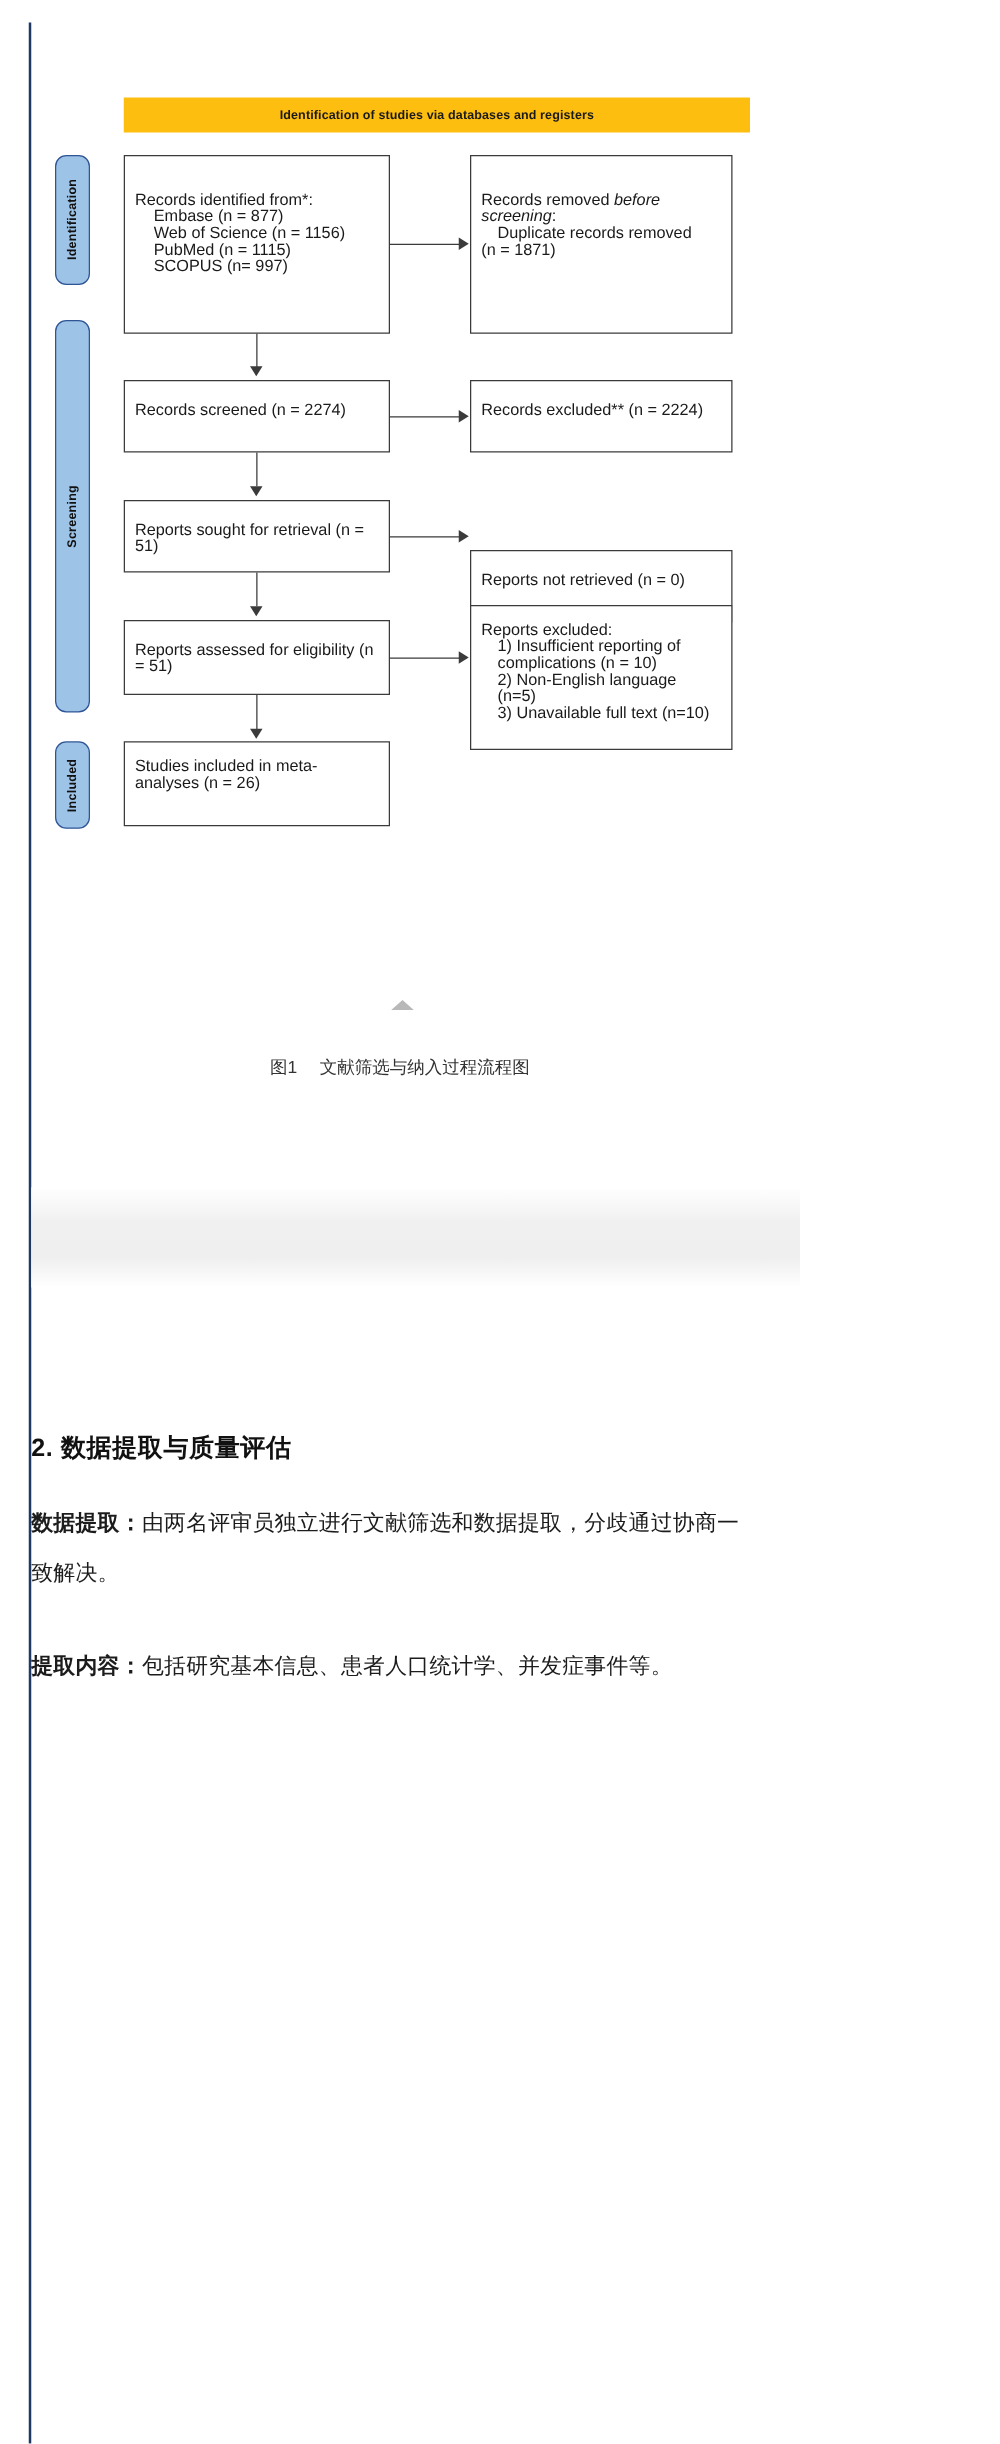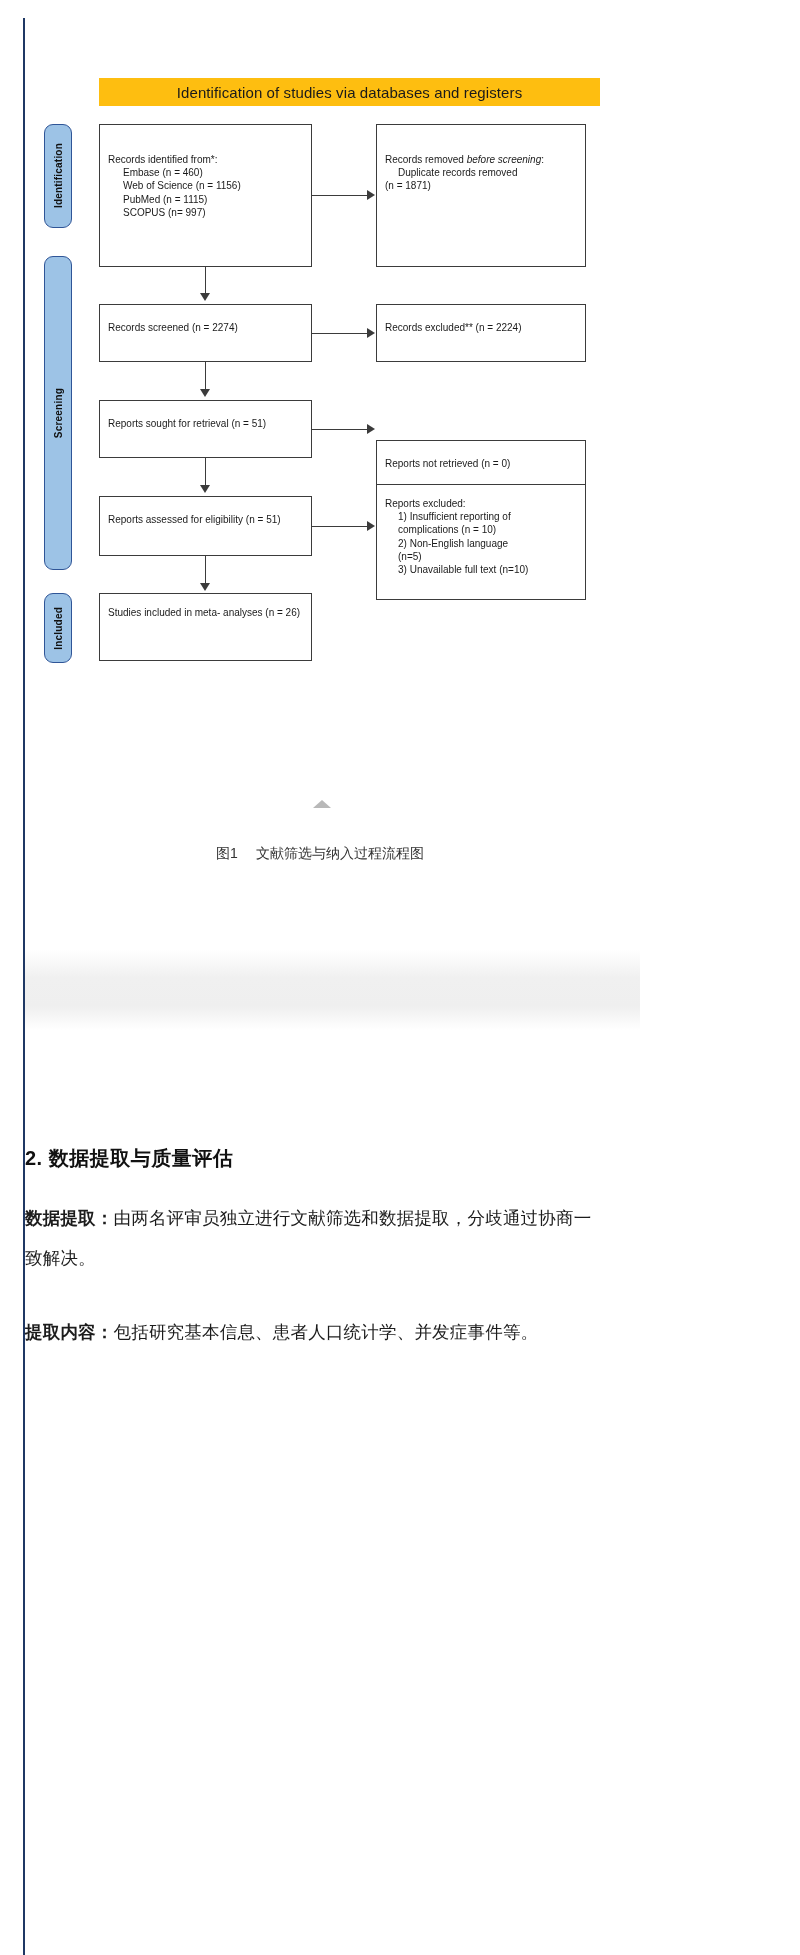--- a/index.html
+++ b/index.html
@@ -47,8 +47,8 @@
     display:flex;align-items:center;justify-content:center;
   }
   .banner span{
-    font-size:15px;
-    font-weight:normal;
+    font-size:10px;
+    font-weight:bold;
     color:#1a1a1a;
     letter-spacing:.1px;
   }

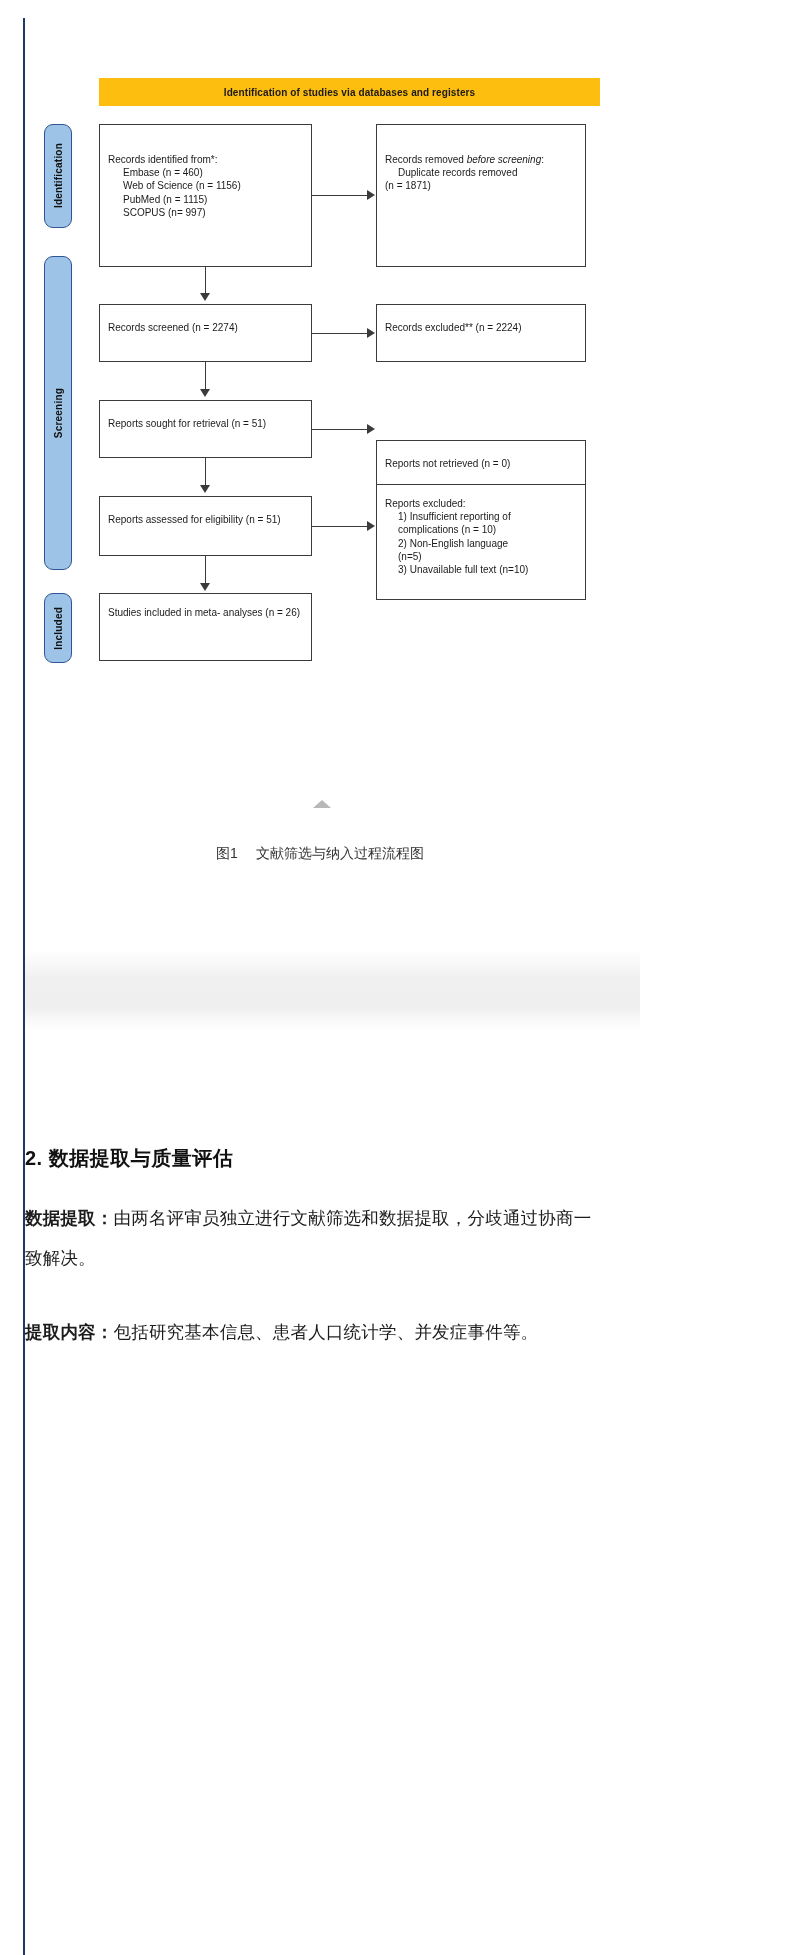--- a/index.html
+++ b/index.html
@@ -82,7 +82,7 @@
     border:1.4px solid #3b3b3b;
     box-sizing:border-box;
     padding:7px 8px 6px 8px;
-    font-size:10px;
+    font-size:13px;
     line-height:13.2px;
     color:#1a1a1a;
   }

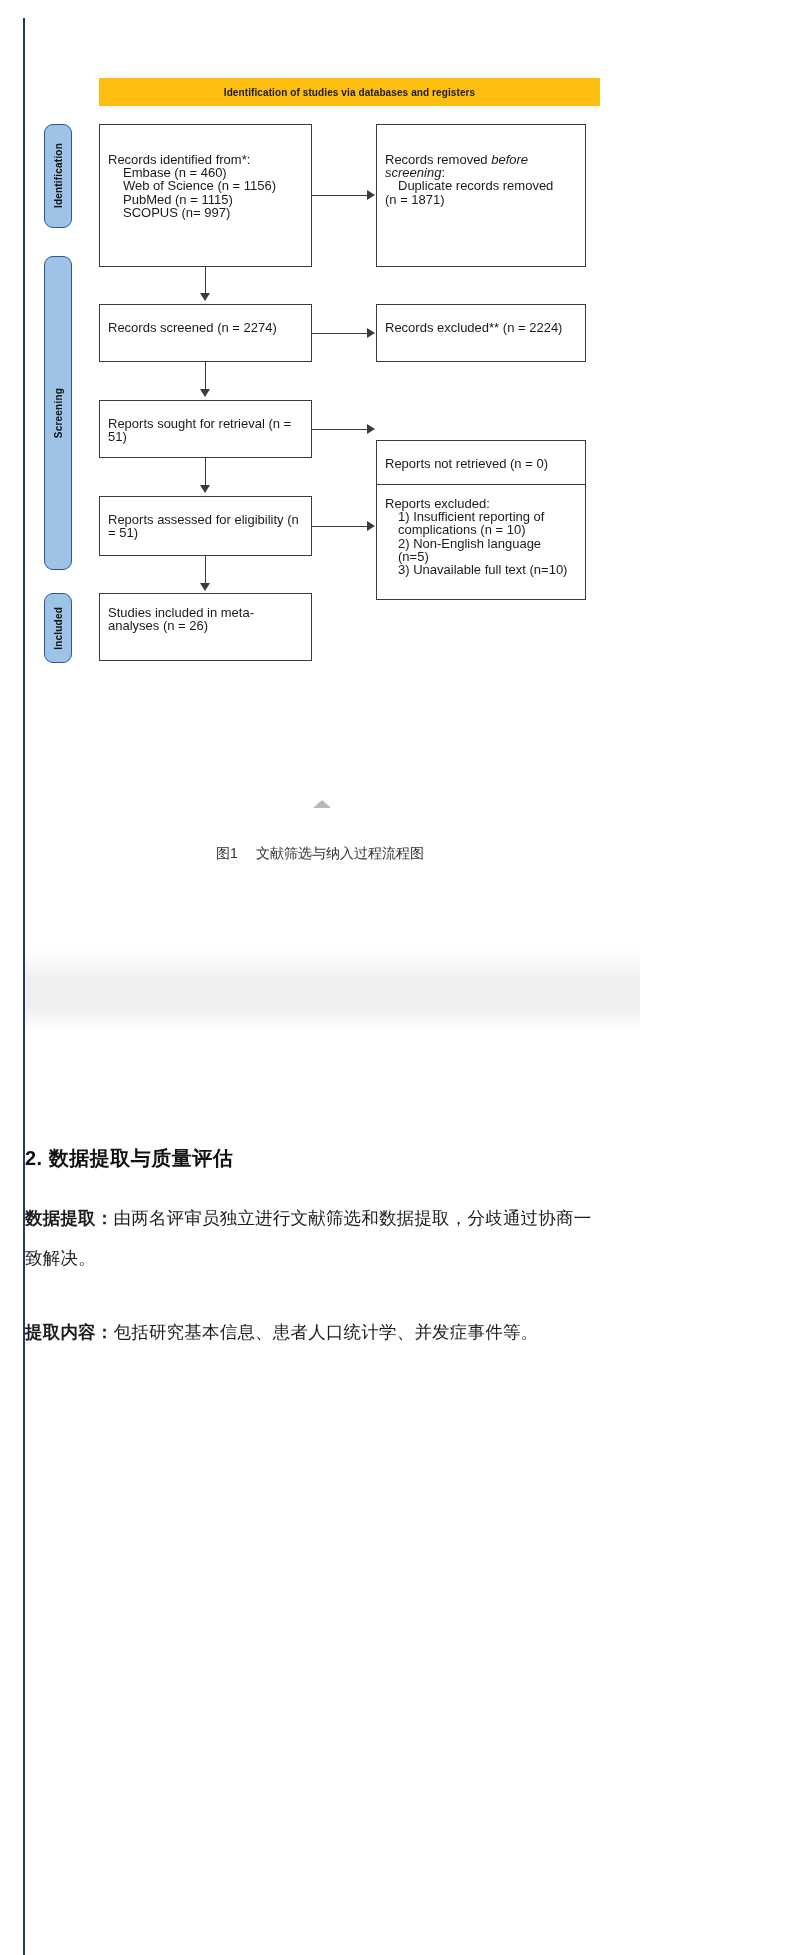--- a/index.html
+++ b/index.html
@@ -201,7 +201,7 @@
 
       <div class="box col-left b-identified">
         <span>Records identified from*:</span>
-        <span class="ind">Embase (n = 460)</span>
+        <span class="ind">Embase (n = 877)</span>
         <span class="ind">Web of Science (n = 1156)</span>
         <span class="ind">PubMed (n = 1115)</span>
         <span class="ind">SCOPUS (n= 997)</span>

